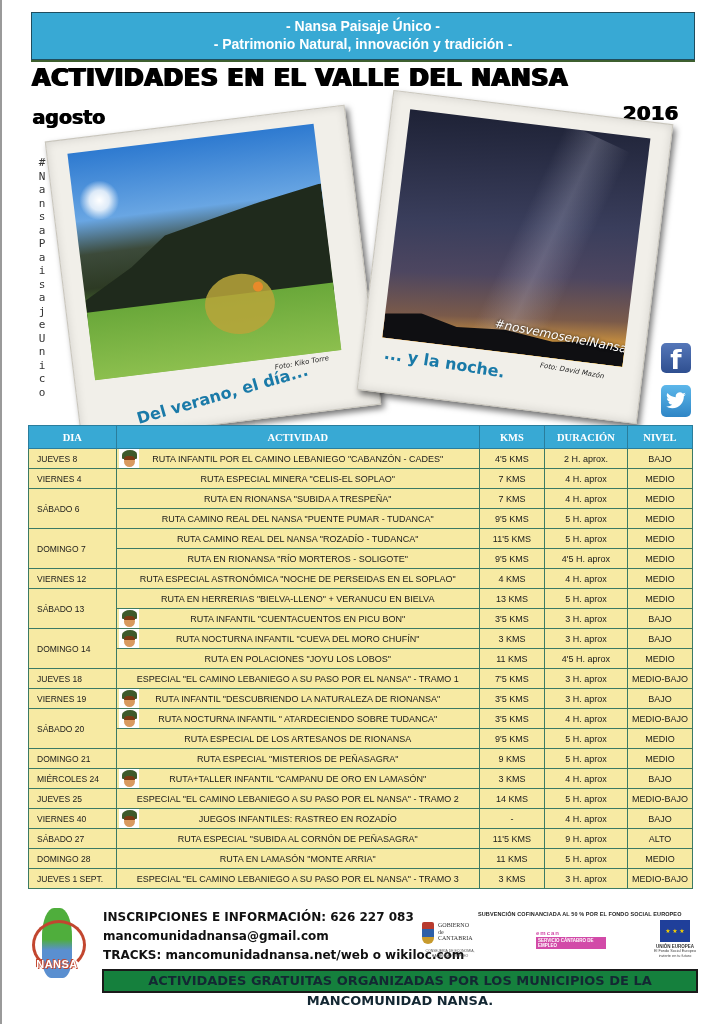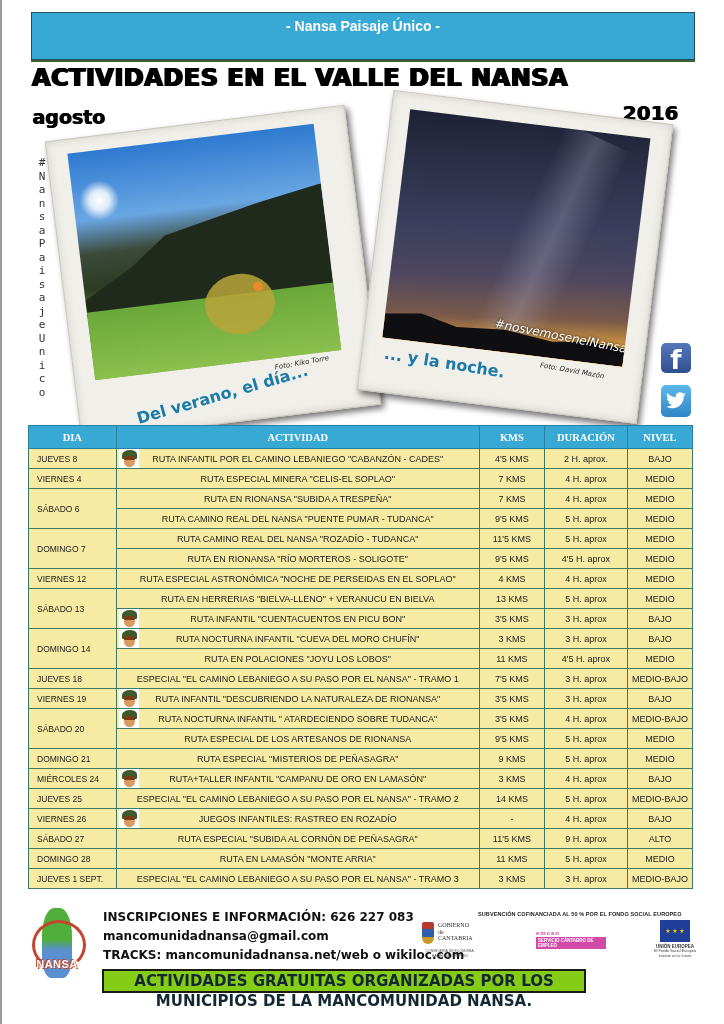--- a/index.html
+++ b/index.html
@@ -119,6 +119,7 @@
 
 <div class="banner">
   <div class="l1">- Nansa Paisaje Único -</div>
+  <div class="l2">- Patrimonio Natural, innovación y tradición -</div>
 </div>
 
 <div class="main-title">ACTIVIDADES EN EL VALLE DEL NANSA</div>

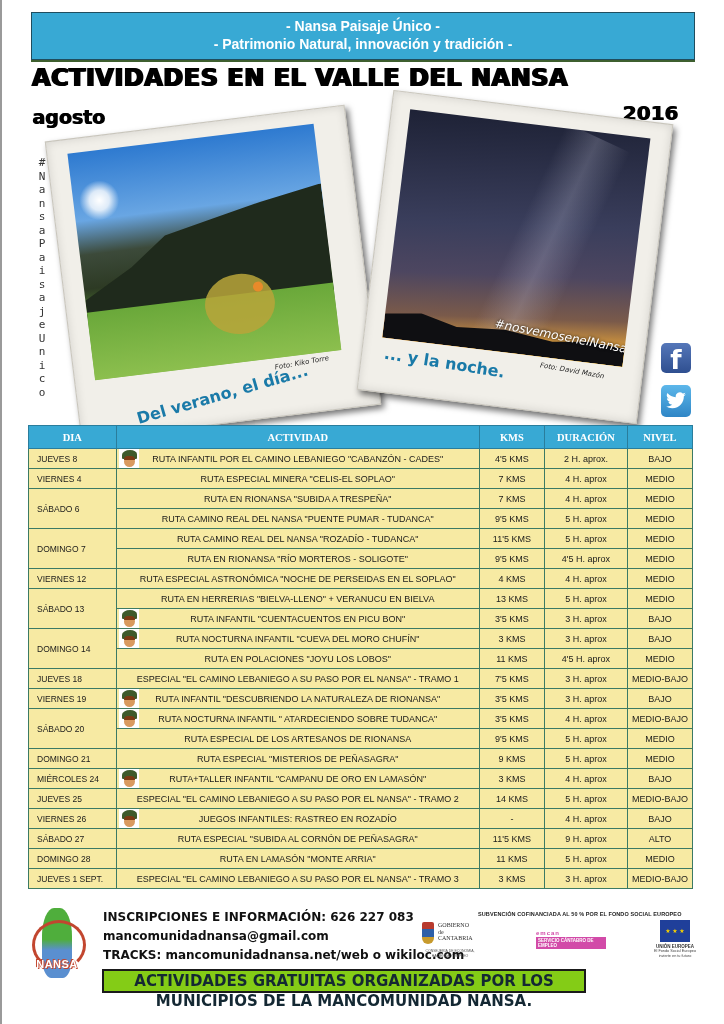--- a/index.html
+++ b/index.html
@@ -313,7 +313,7 @@
         <td>MEDIO-BAJO</td>
       </tr>
       <tr>
-        <td class="day" rowspan="1">VIERNES 26</td>
+        <td class="day" rowspan="1">VIERNES 40</td>
         <td><span class="kid-icon">
             <span class="hat"></span>
             <span class="face"></span>

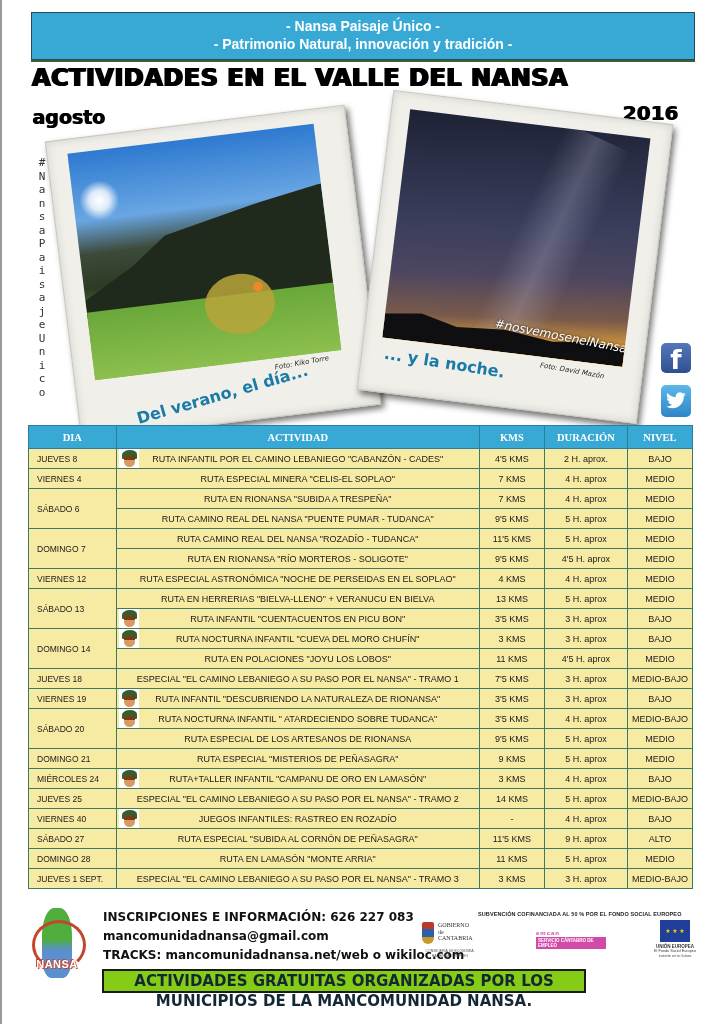--- a/index.html
+++ b/index.html
@@ -107,9 +107,9 @@
   .eu .n { font-size: 4.5px; font-weight: bold; color: #333; margin-top: 2px; }
   .eu .s { font-size: 3.8px; color: #444; line-height: 4.5px; }
   .footer-bar {
-    position: absolute; left: 102px; top: 969px; width: 484px; height: 24px;
-    background: #84cc16; border: 2px solid #1a1a1a; box-sizing: border-box;
-    text-align: center; font-family: "DejaVu Sans", sans-serif; font-size: 15px; line-height: 20px; color: #142833; font-weight: 600;
+    position: absolute; left: 102px; top: 969px; width: 596px; height: 24px;
+    background: #15803d; border: 2px solid #1a1a1a; box-sizing: border-box;
+    text-align: center; font-family: "DejaVu Sans", sans-serif; font-size: 13px; line-height: 20px; color: #142833; font-weight: 600;
   }
 </style>
 </head>

